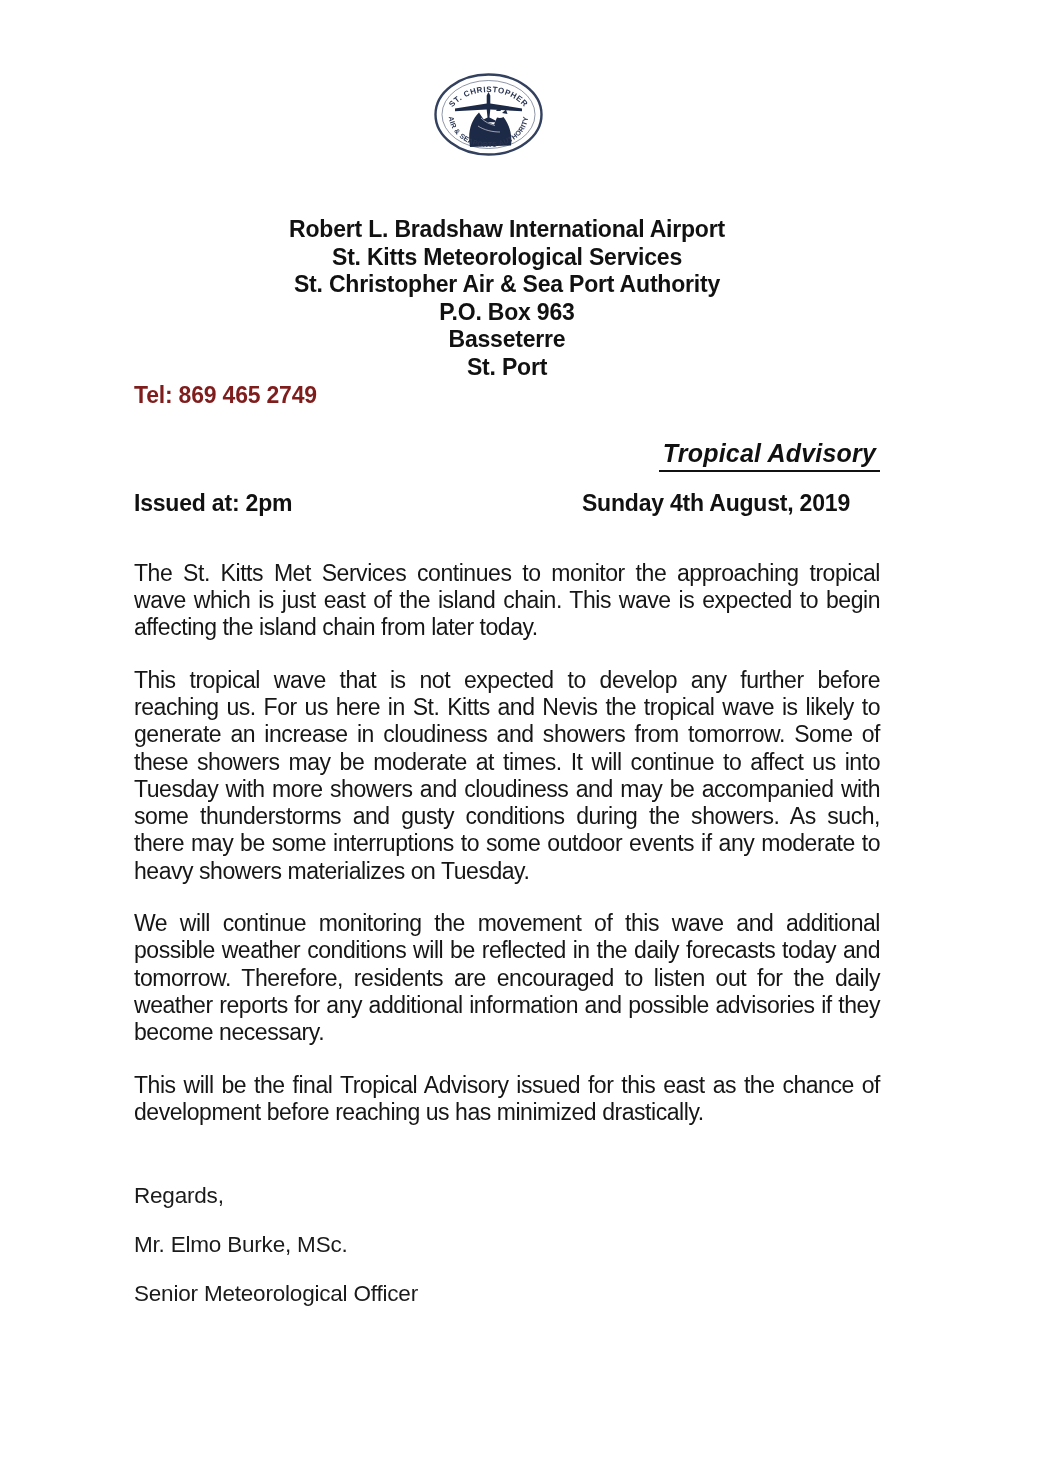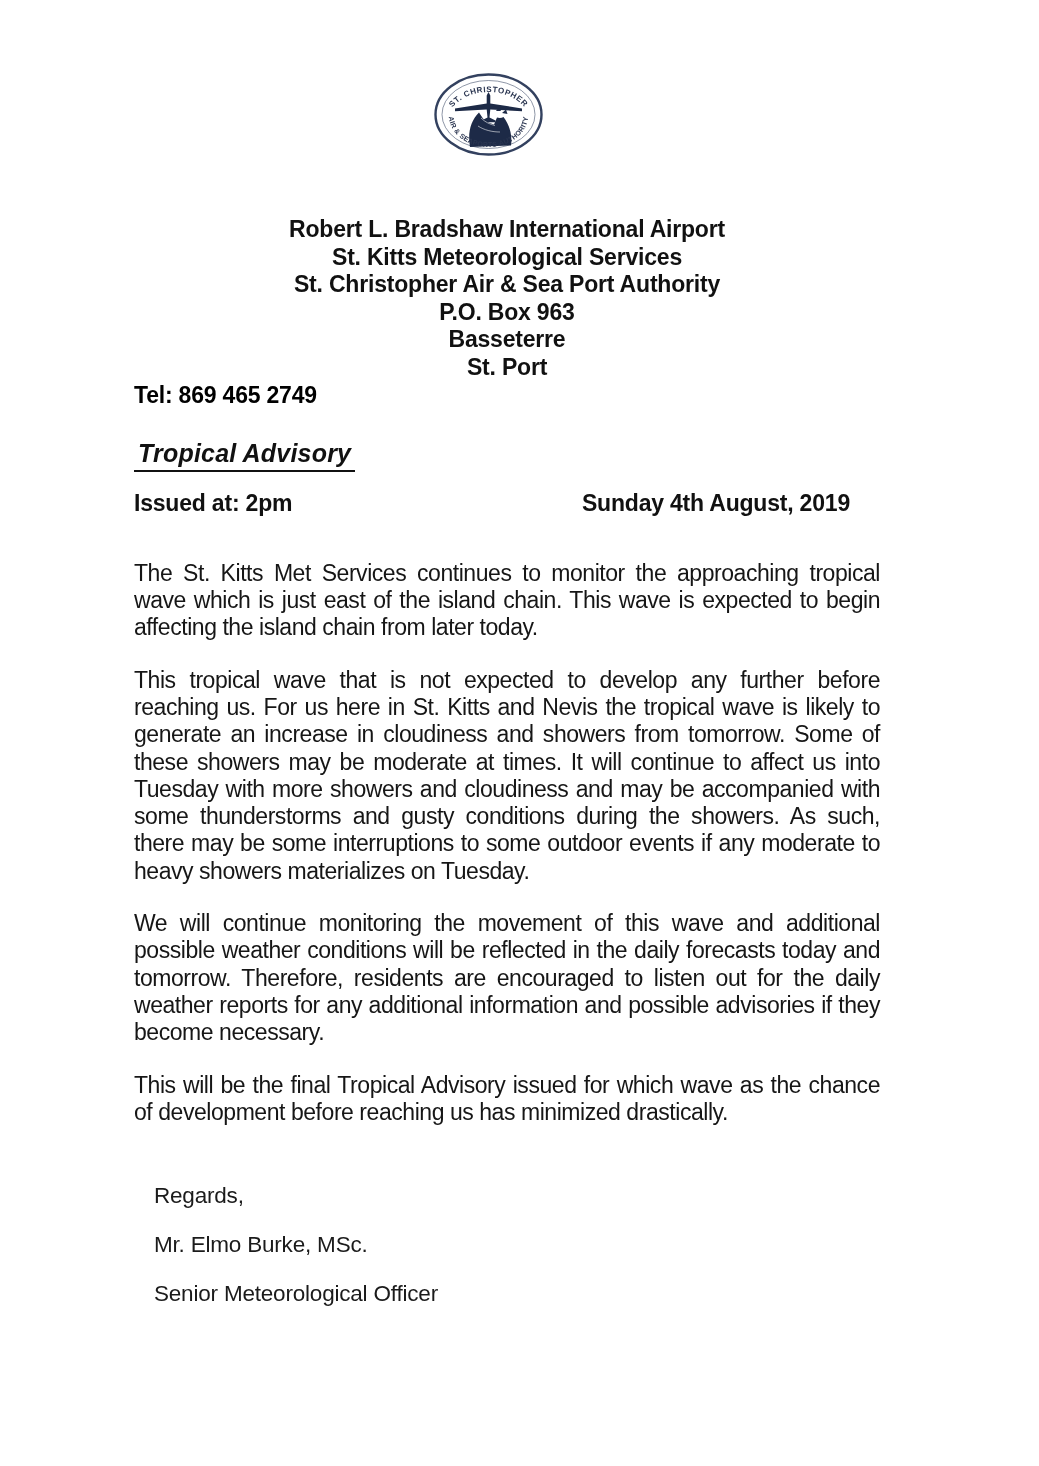--- a/index.html
+++ b/index.html
@@ -41,7 +41,7 @@
     font-size: 23px;
     line-height: 27.6px;
     letter-spacing: -0.2px;
-    color: #000000;
+    color: #7f1d1d;
   }
   .tel-row .fax { margin-left: auto; margin-right: 32px; }
   .title-row {

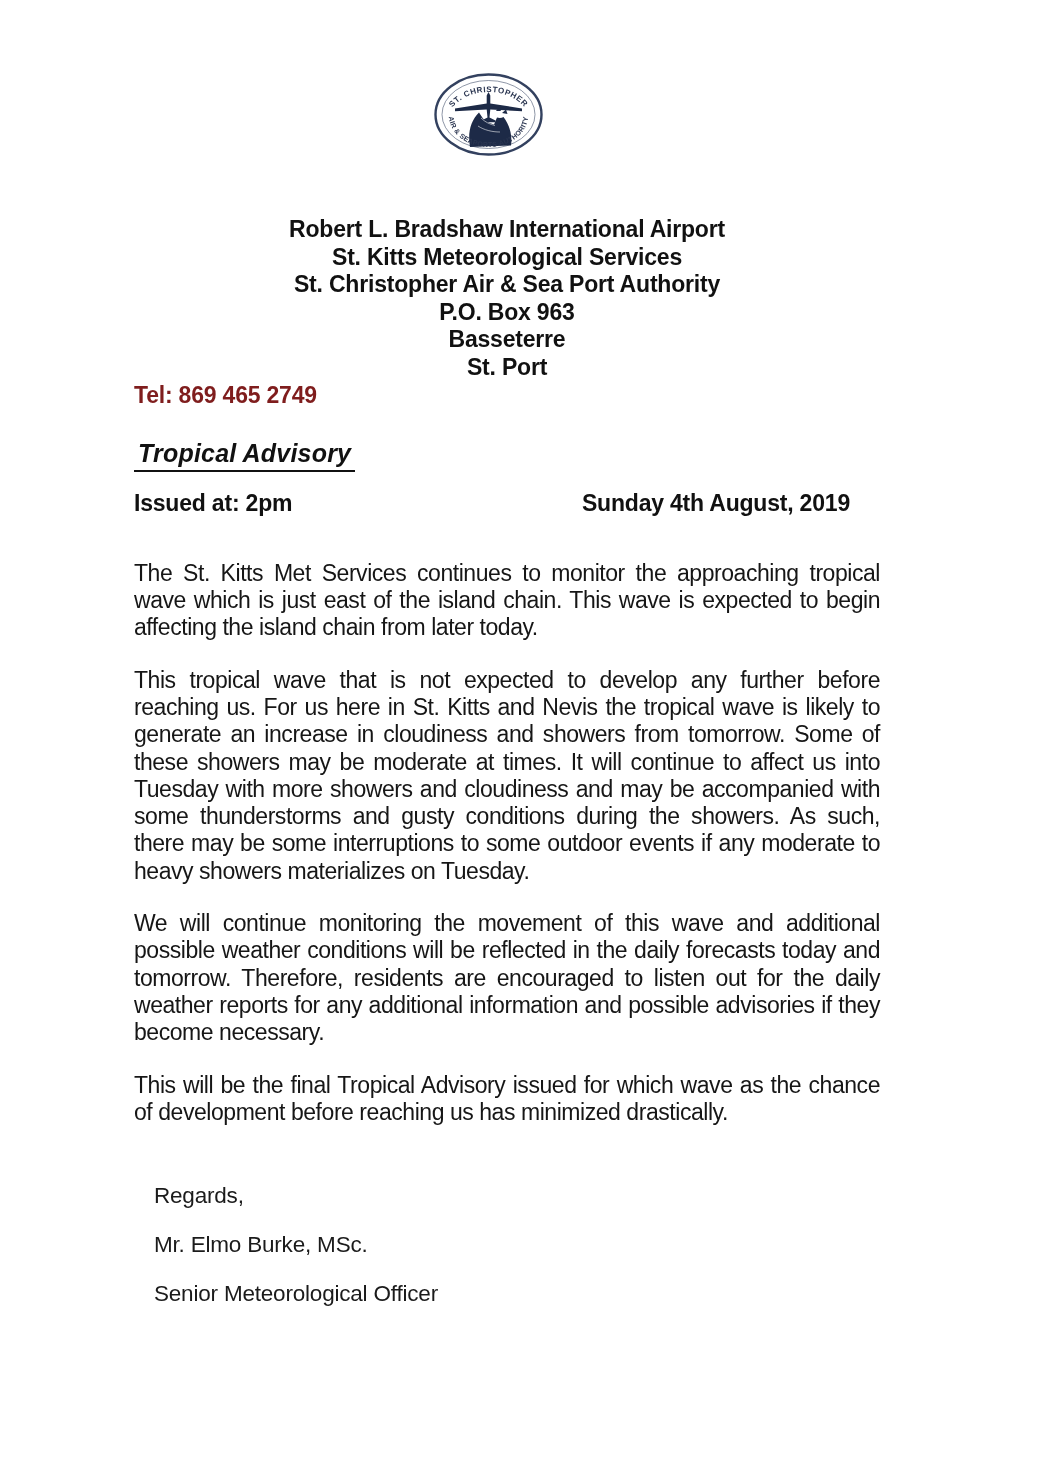--- a/index.html
+++ b/index.html
@@ -46,7 +46,7 @@
   .tel-row .fax { margin-left: auto; margin-right: 32px; }
   .title-row {
     margin-top: 30px;
-    text-align: left;
+    text-align: right;
   }
   .doc-title {
     display: inline-block;

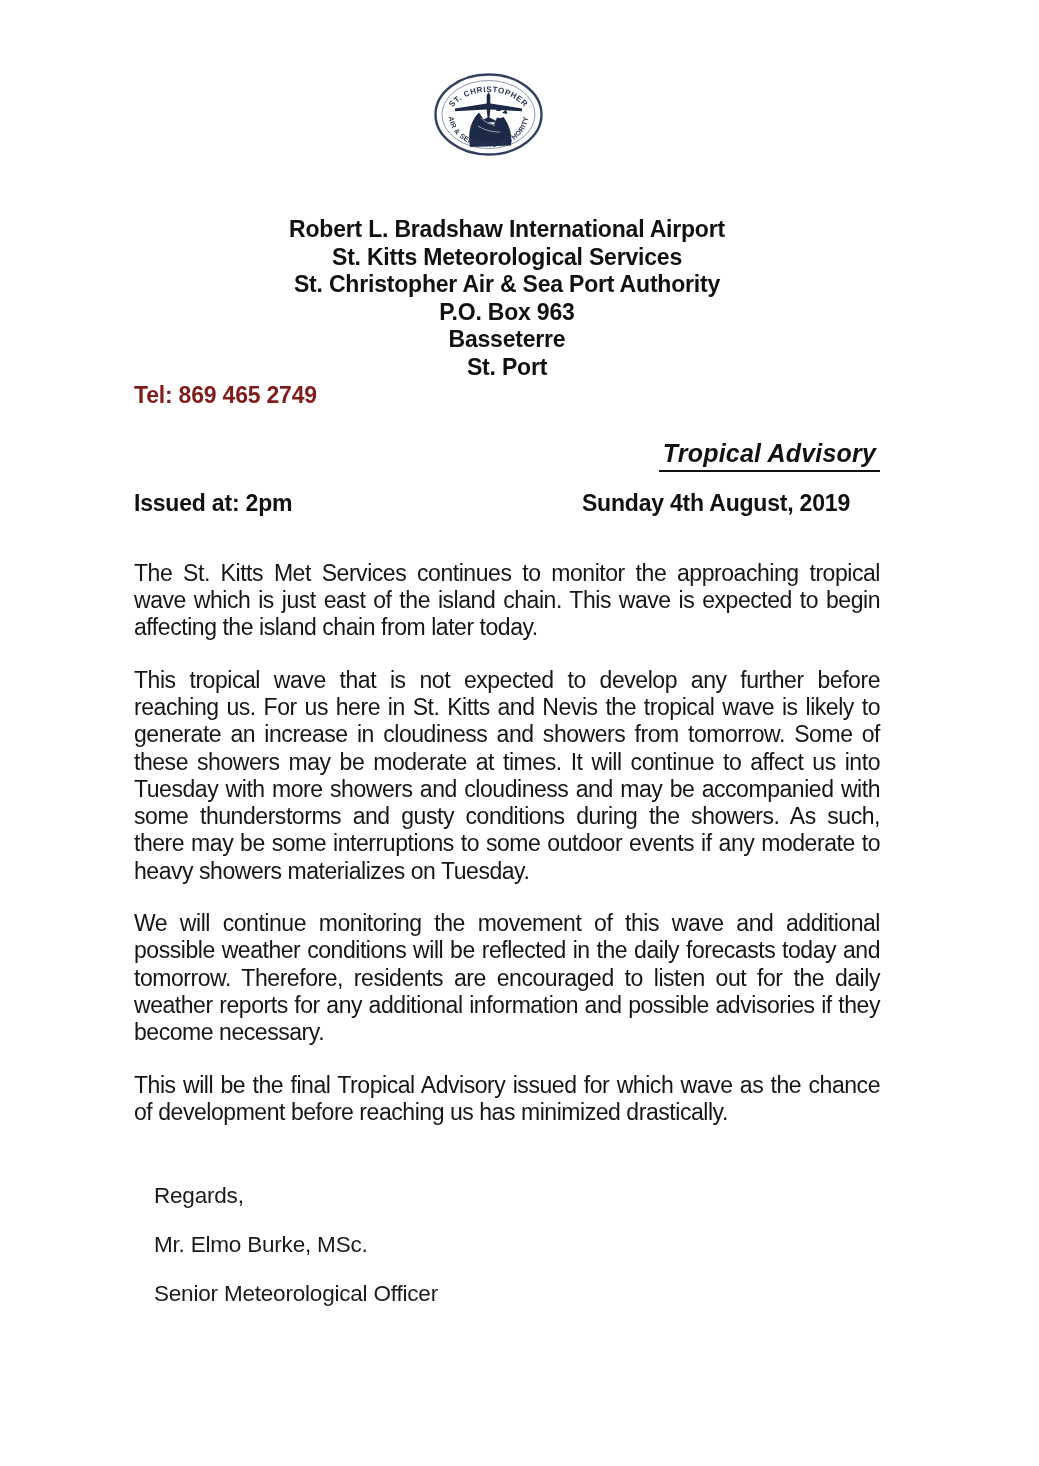--- a/index.html
+++ b/index.html
@@ -144,7 +144,7 @@
       <p>The St. Kitts Met Services continues to monitor the approaching tropical wave which is just east of the island chain. This wave is expected to begin affecting the island chain from later today.</p>
       <p>This tropical wave that is not expected to develop any further before reaching us. For us here in St. Kitts and Nevis the tropical wave is likely to generate an increase in cloudiness and showers from tomorrow. Some of these showers may be moderate at times. It will continue to affect us into Tuesday with more showers and cloudiness and may be accompanied with some thunderstorms and gusty conditions during the showers. As such, there may be some interruptions to some outdoor events if any moderate to heavy showers materializes on Tuesday.</p>
       <p>We will continue monitoring the movement of this wave and additional possible weather conditions will be reflected in the daily forecasts today and tomorrow. Therefore, residents are encouraged to listen out for the daily weather reports for any additional information and possible advisories if they become necessary.</p>
-      <p>This will be the final Tropical Advisory issued for which wave as the chance of development before reaching us has minimized drastically.</p>
+      <p>This will be the final Tropical Advisory issued for this east as the chance of development before reaching us has minimized drastically.</p>
     </div>
 
     <div class="signature">

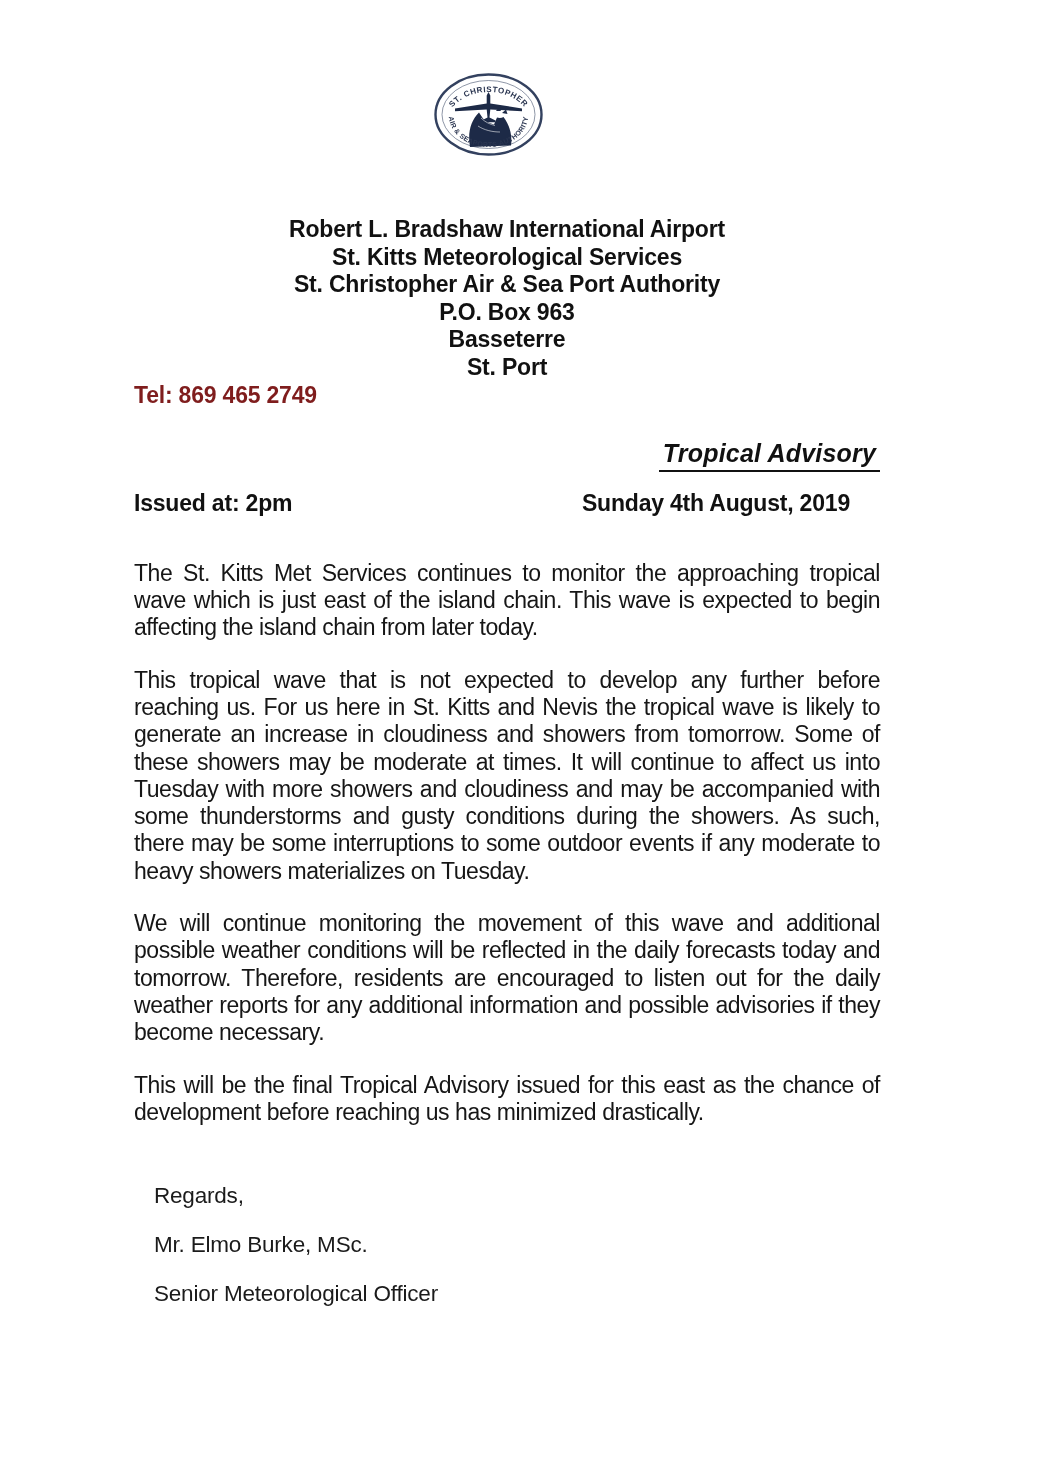--- a/index.html
+++ b/index.html
@@ -77,7 +77,7 @@
     color: #161616;
     margin-bottom: 25px;
   }
-  .signature { margin-top: 56px; margin-left: 20px; }
+  .signature { margin-top: 56px; }
   .signature div {
     font-size: 22.5px;
     line-height: 28px;

